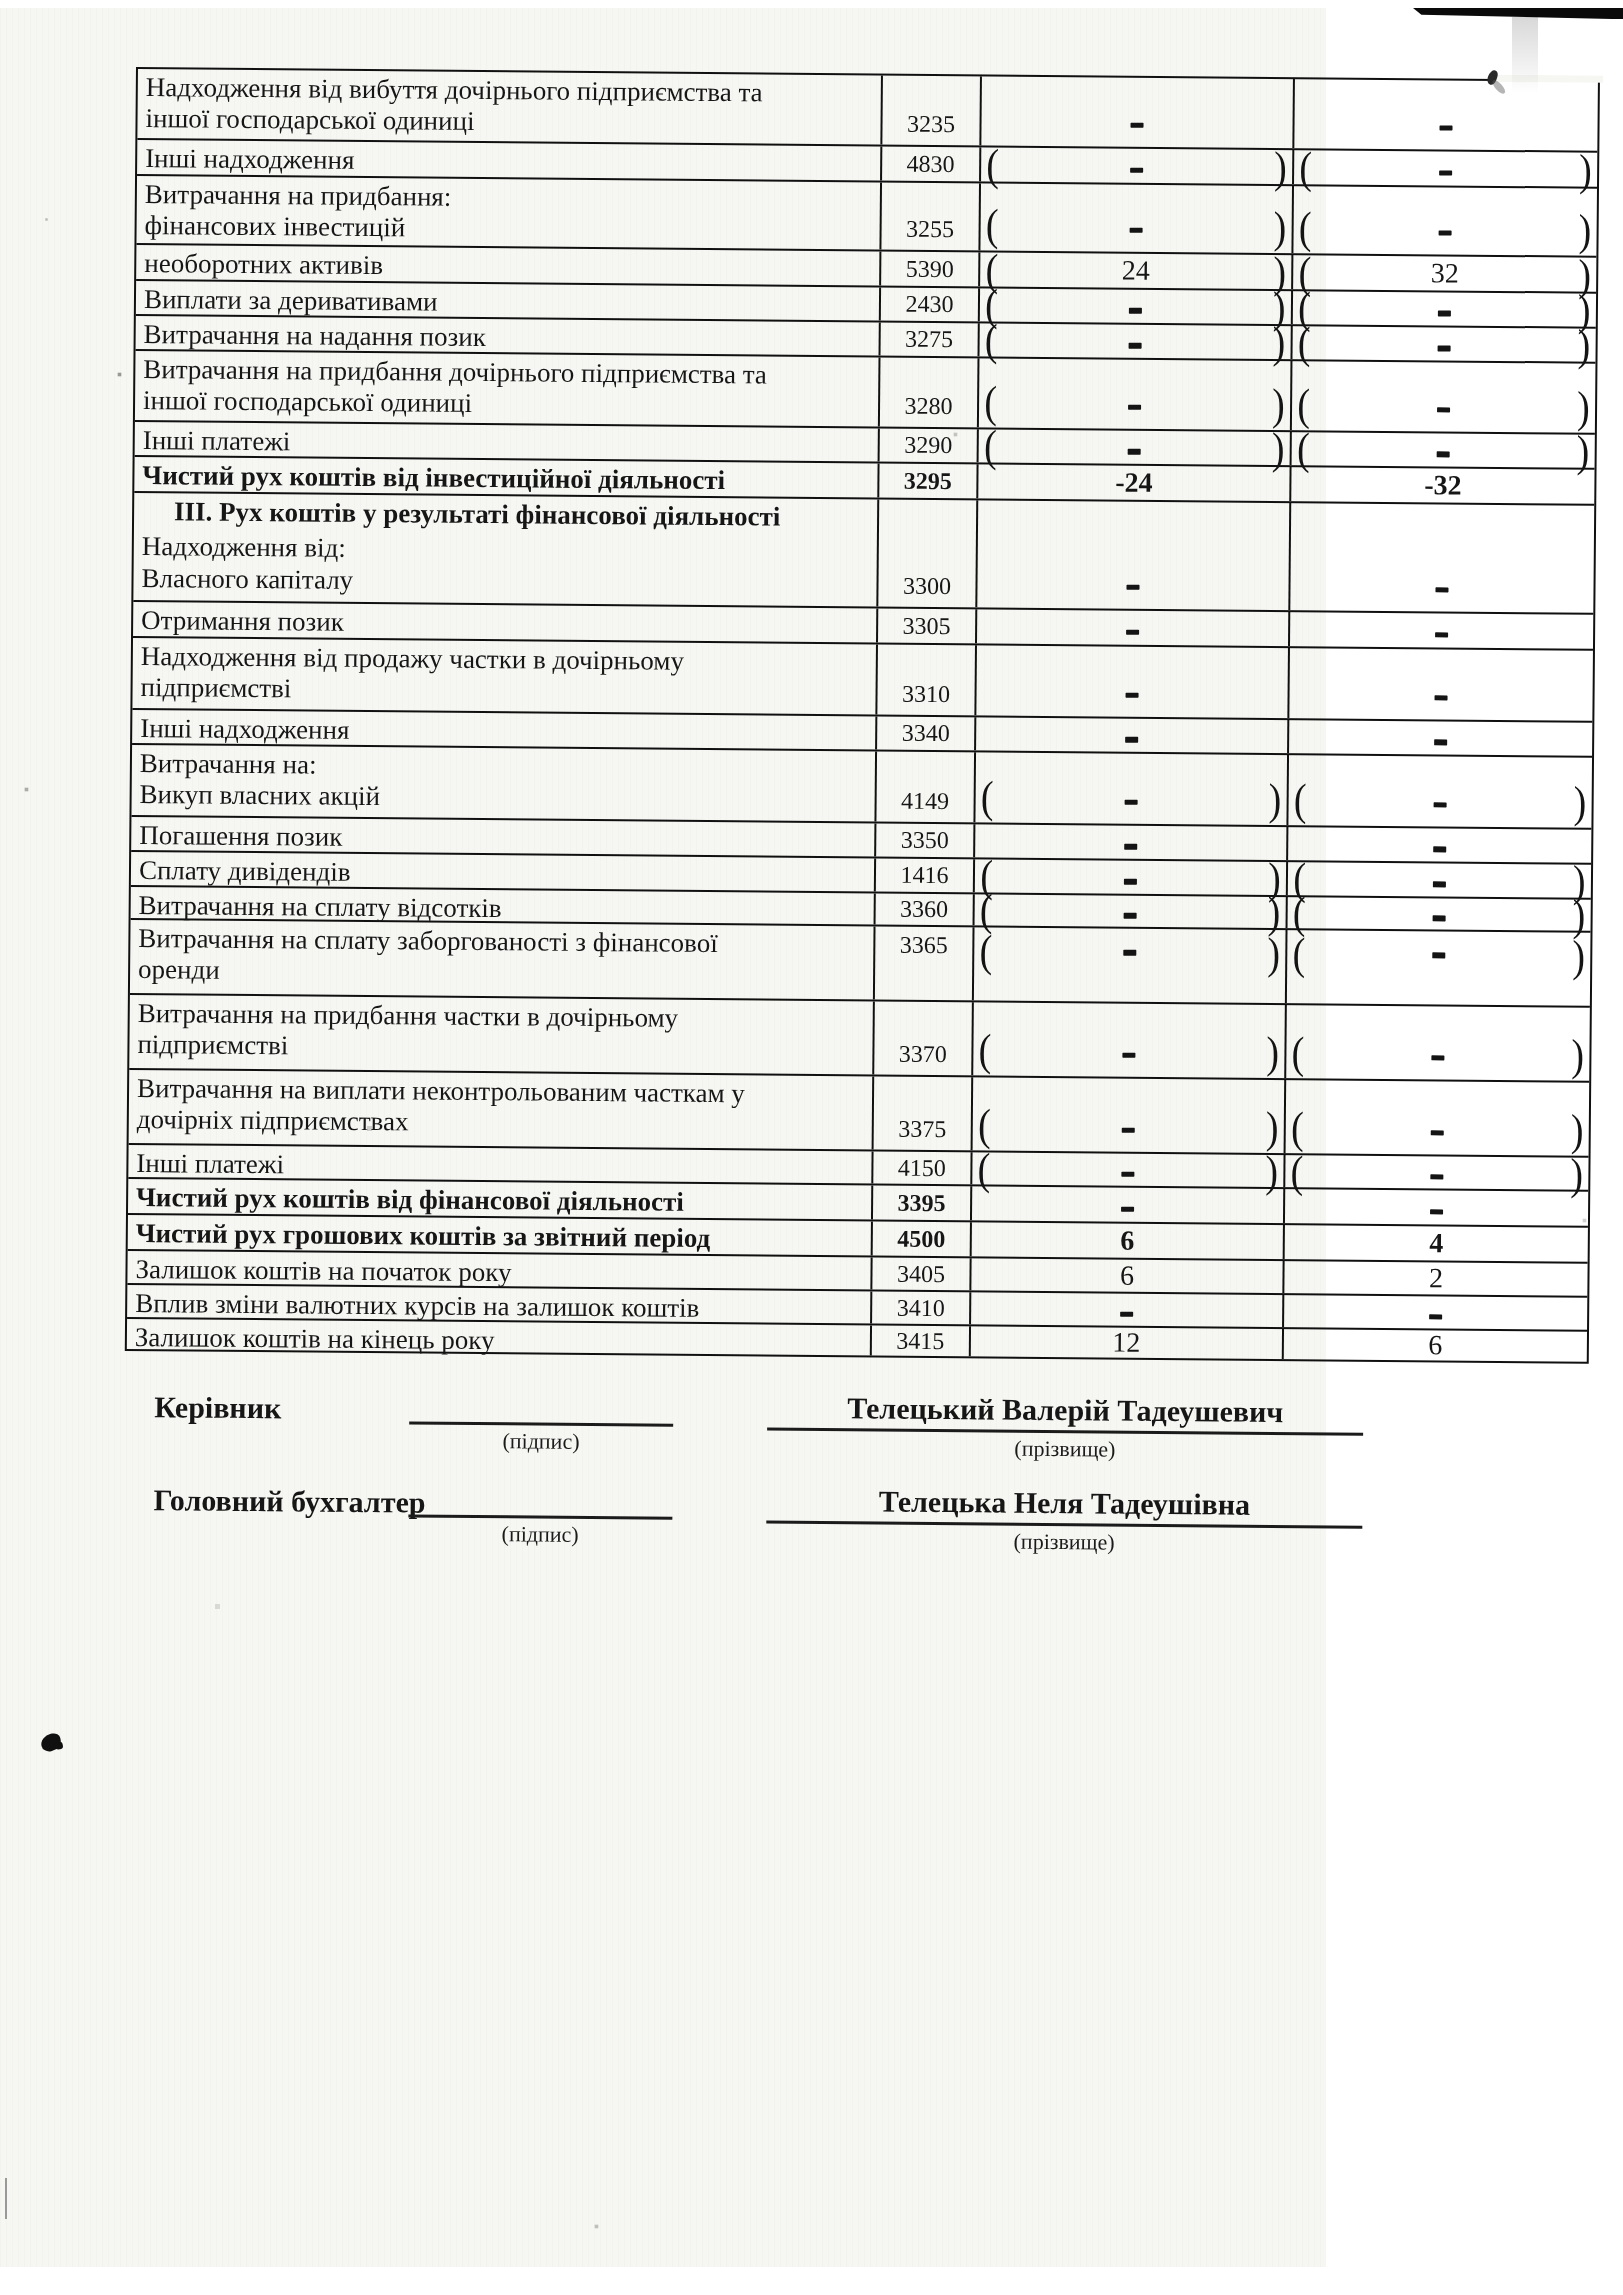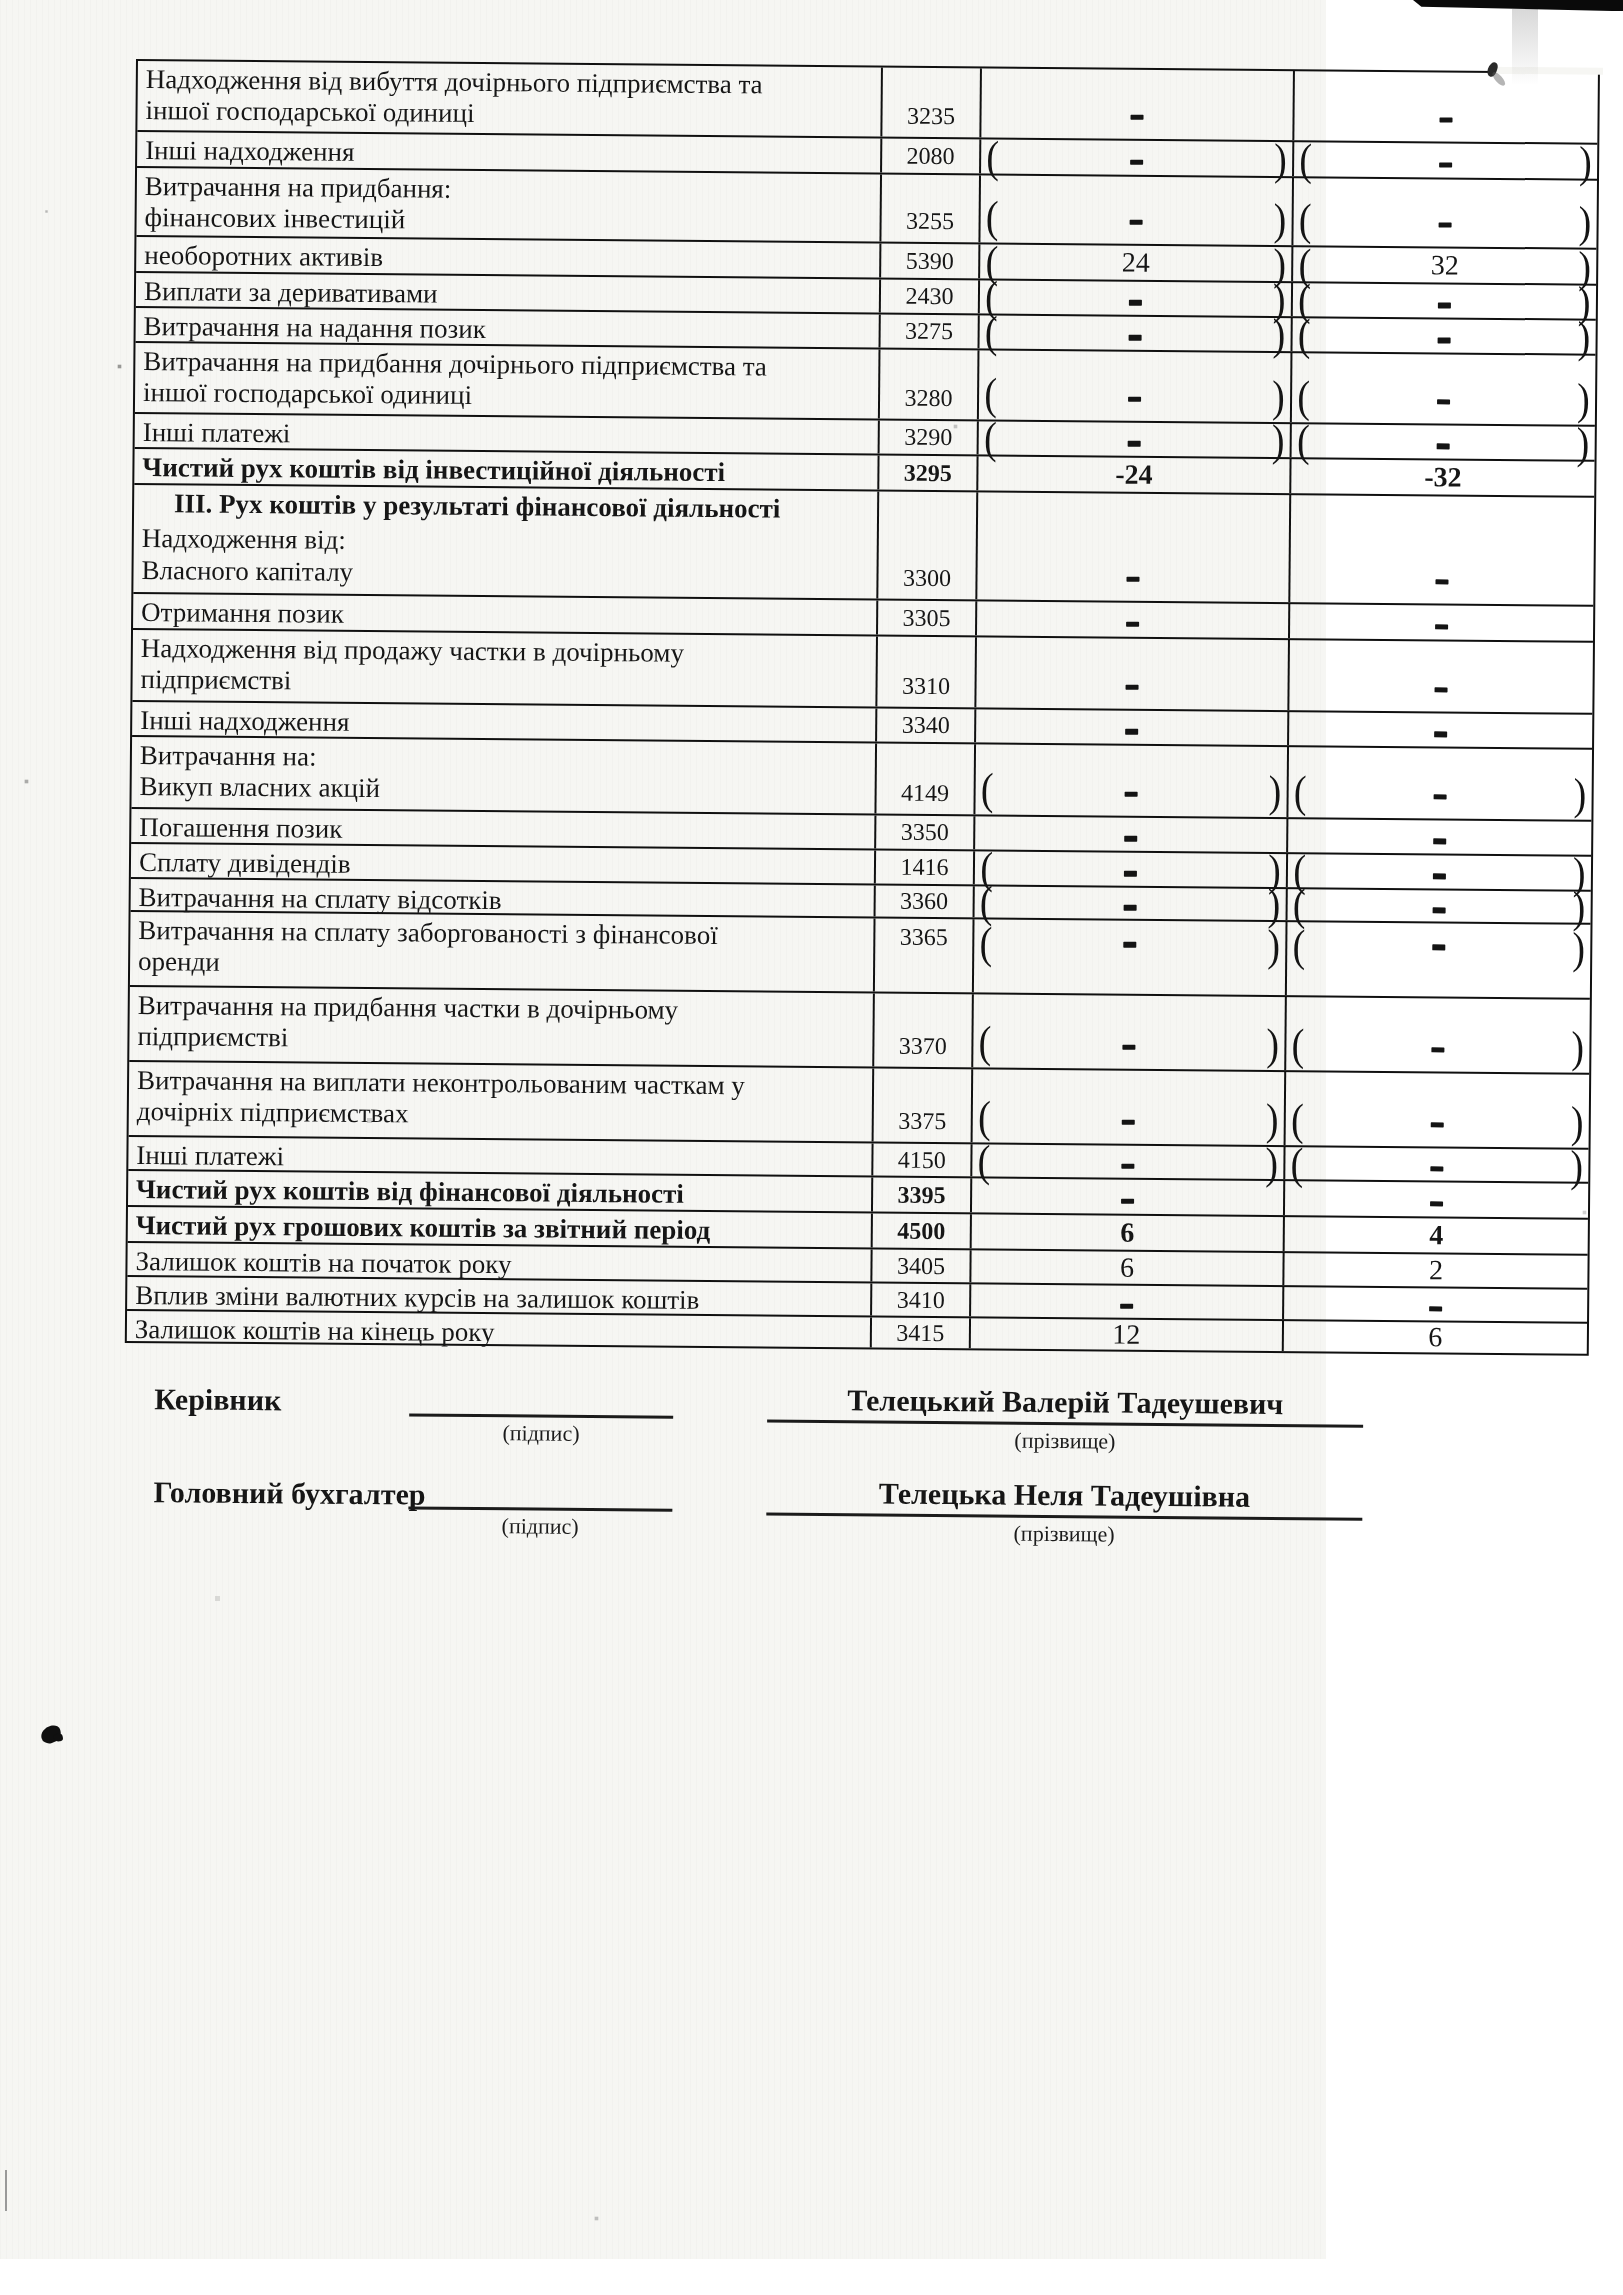--- a/index.html
+++ b/index.html
@@ -10,7 +10,7 @@
     color:#161616;
   }
   .paper{
-    position:absolute;left:0;top:0;width:1326px;height:2277px;
+    position:absolute;left:0;top:8px;width:1326px;height:2277px;
     background:
       repeating-linear-gradient(90deg, rgba(0,0,0,0.015) 0 1.3px, rgba(0,0,0,0) 1.3px 6px),
       #f6f6f3;

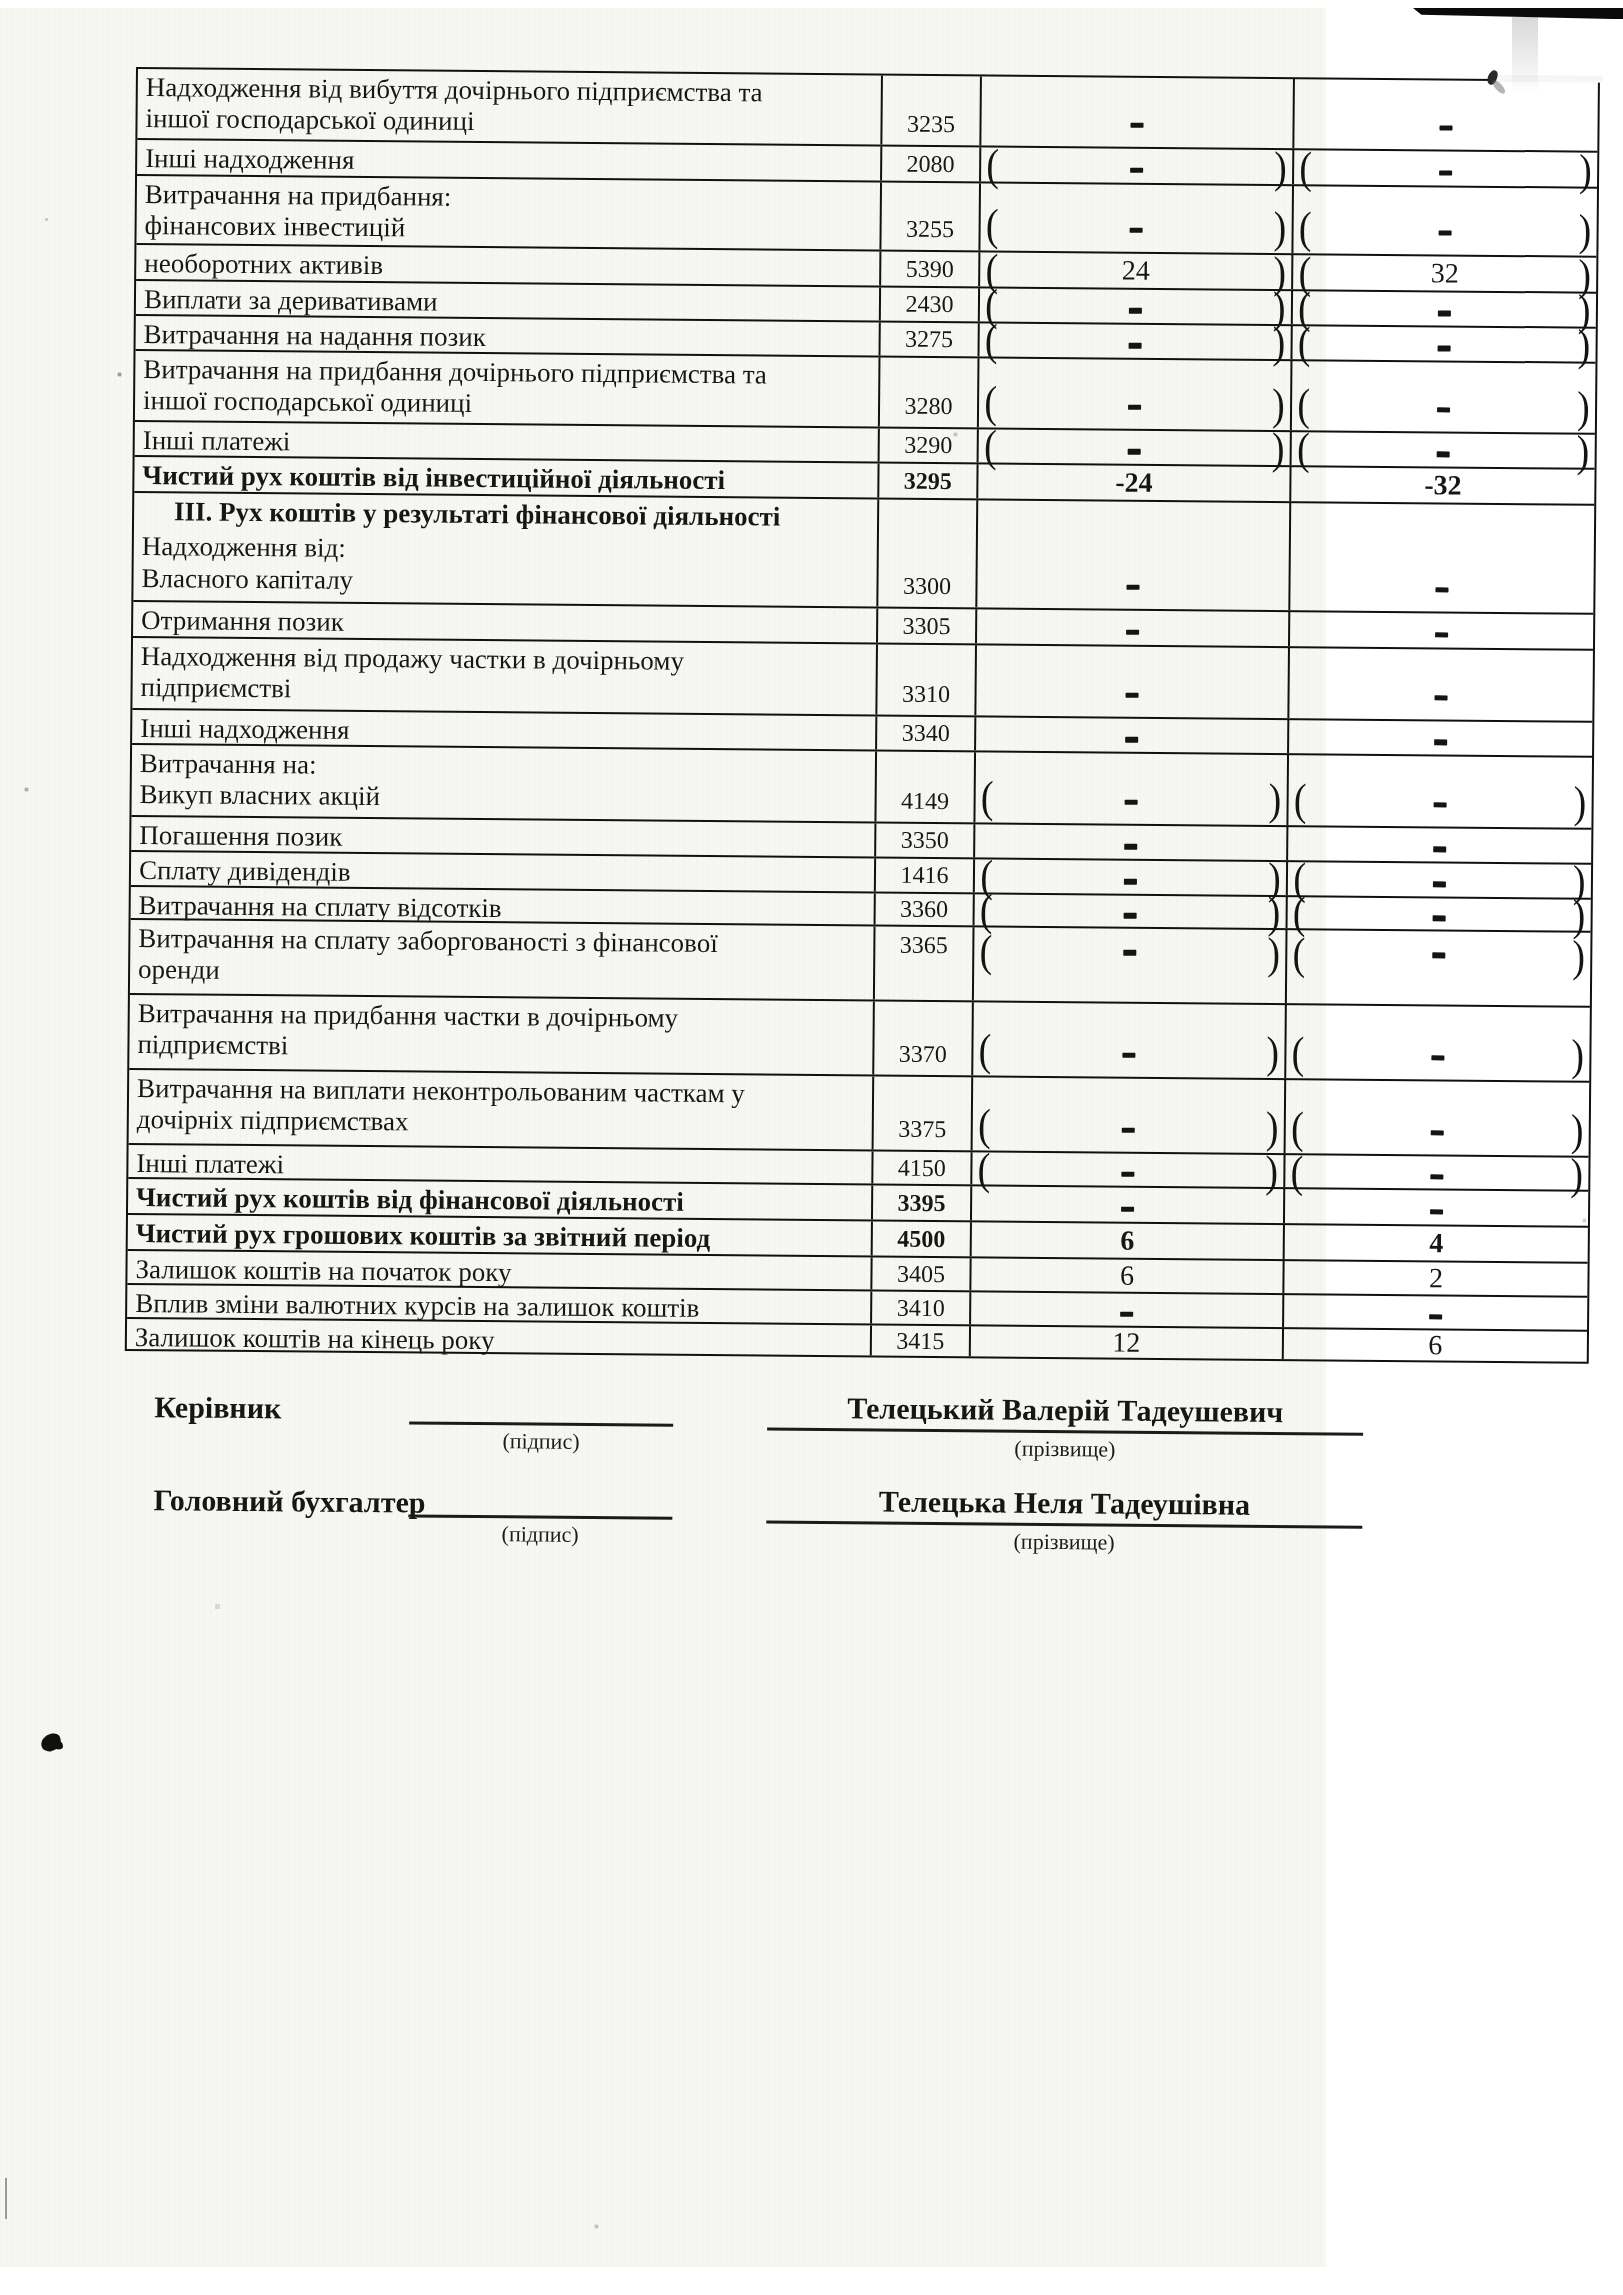--- a/index.html
+++ b/index.html
@@ -135,7 +135,7 @@
           </div>
           <div class="t-row" style="height: 36px;">
             <div class="c-label"><div>Інші надходження</div></div>
-            <div class="c-code va-c">2080</div>
+            <div class="c-code va-c">4830</div>
             <div class="c-val v1 va-c">
               <span class="paren open">(</span>
               <span class="val-mid"><span class="dash"></span></span>

